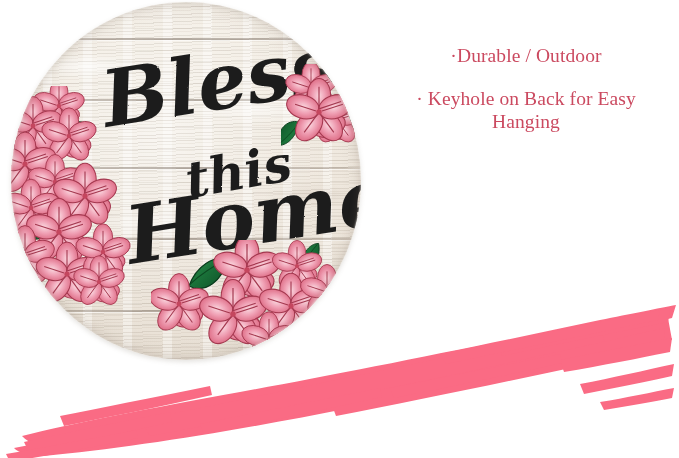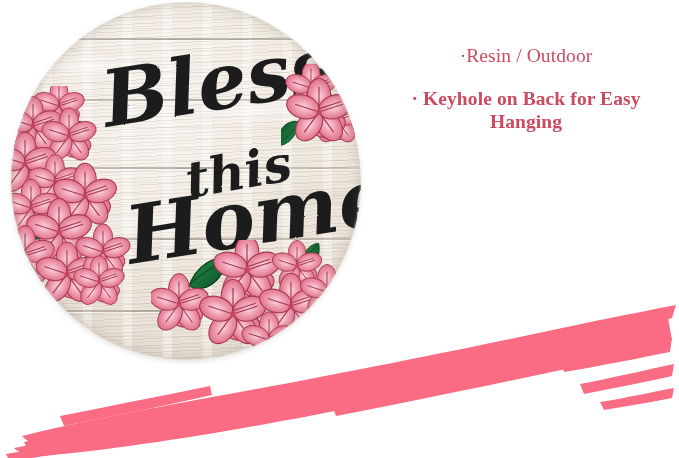--- a/index.html
+++ b/index.html
@@ -329,7 +329,7 @@
   </svg>
 
   <div id="features">
-    <p class="feature-line">·Resin / Outdoor</p>
+    <p class="feature-line">·Durable / Outdoor</p>
     <p class="feature-line">· Keyhole on Back for Easy
 Hanging</p>
   </div>

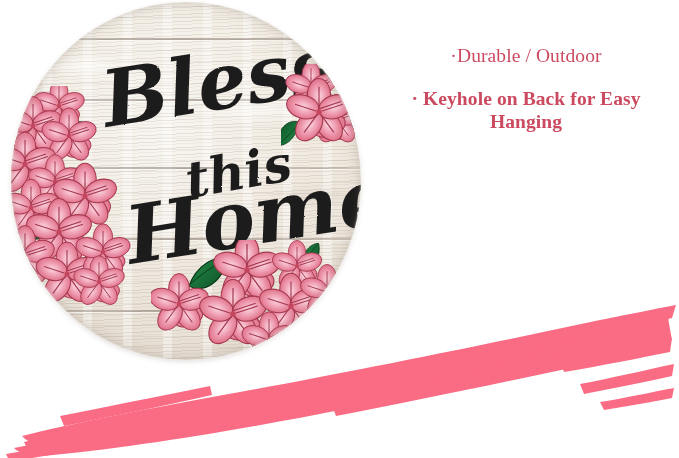--- a/index.html
+++ b/index.html
@@ -166,7 +166,7 @@
     letter-spacing: 0.1px;
     white-space: pre-line;
   }
-  .feature-line:last-child { margin-bottom: 8px; font-weight: bold; }
+  .feature-line:last-child { margin-bottom: 8px; }
 </style>
 </head>
 <body>

